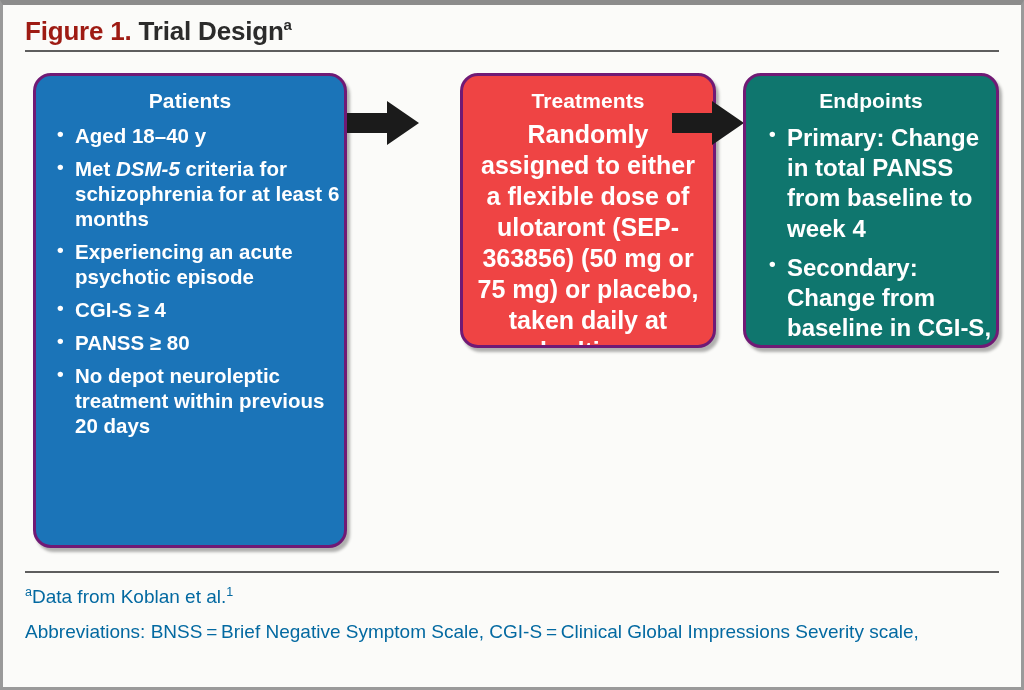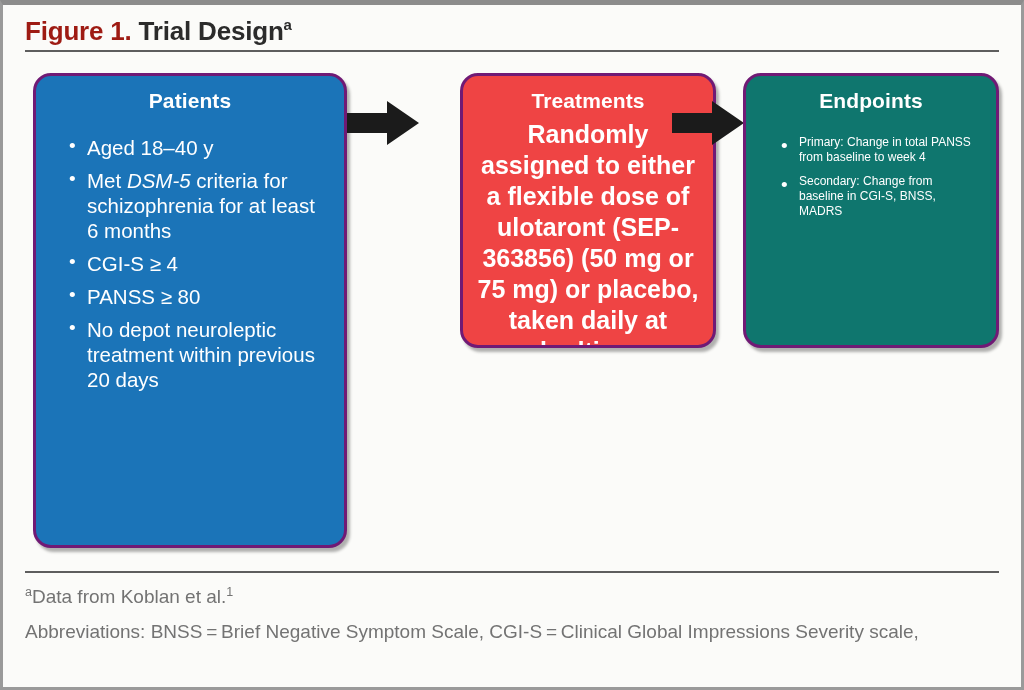--- a/index.html
+++ b/index.html
@@ -100,10 +100,10 @@
   }
   .bullet-list {
     list-style: none;
-    margin: 16px;
+    margin: 4px;
     padding: 0 0 0 16px;
     font-size: 20.5px;
-    font-weight: normal;
+    font-weight: bold;
     line-height: 1.22;
   }
   .bullet-list li {

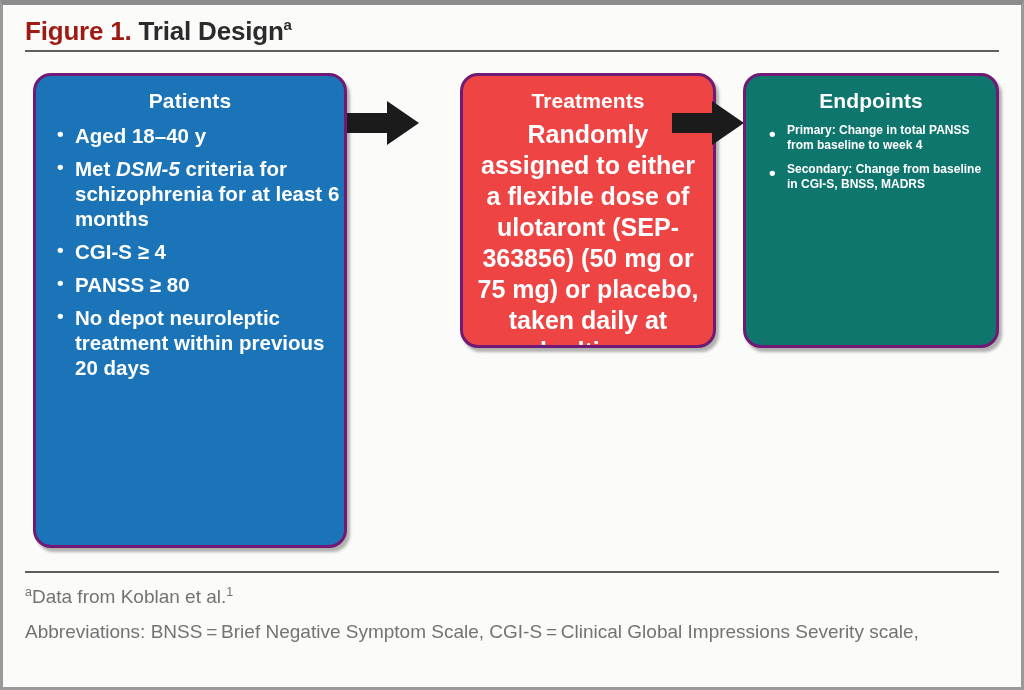--- a/index.html
+++ b/index.html
@@ -132,7 +132,7 @@
 
   
   .box-endpoints .bullet-list {
-    font-size: 12px;
+    font-size: 24px;
     padding-left: 18px;
     line-height: 1.26;
   }

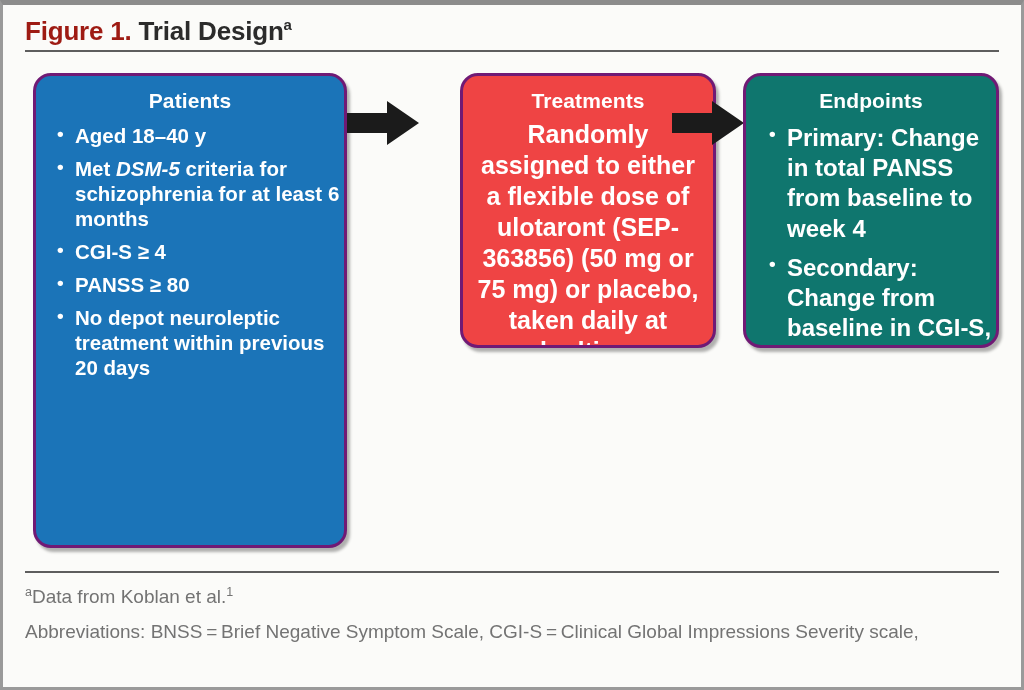--- a/index.html
+++ b/index.html
@@ -190,6 +190,7 @@
     <ul class="bullet-list">
       <li><span>Aged 18–40 y</span></li>
       <li><span>Met </span><em>DSM-5</em><span> criteria for schizophrenia for at least 6 months</span></li>
+      <li><span>Experiencing an acute psychotic episode</span></li>
       <li><span>CGI-S ≥ 4</span></li>
       <li><span>PANSS ≥ 80</span></li>
       <li><span>No depot neuroleptic treatment within previous 20 days</span></li>

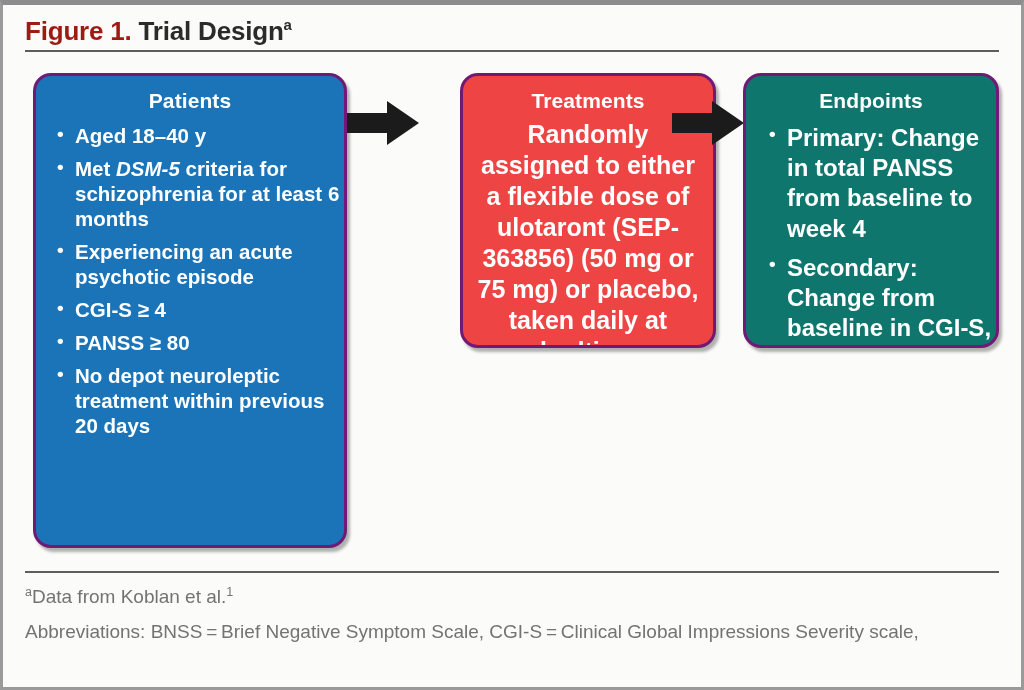--- a/index.html
+++ b/index.html
@@ -154,7 +154,7 @@
     left: 22px;
     top: 578px;
     width: 980px;
-    color: #737373;
+    color: #0369a1;
     font-size: 19px;
     line-height: 1.48;
   }

